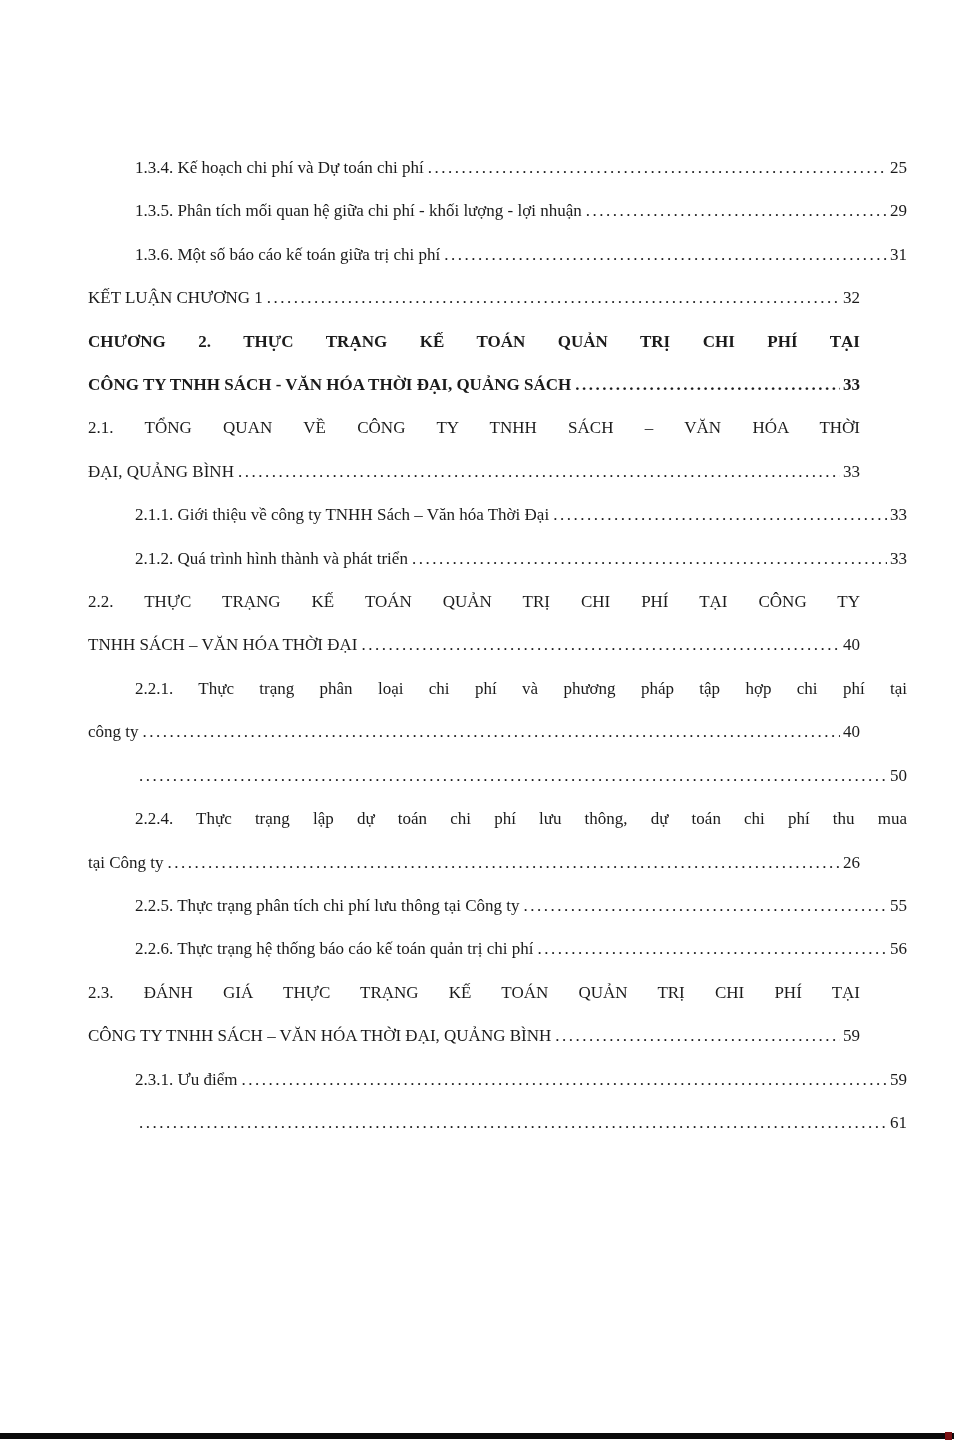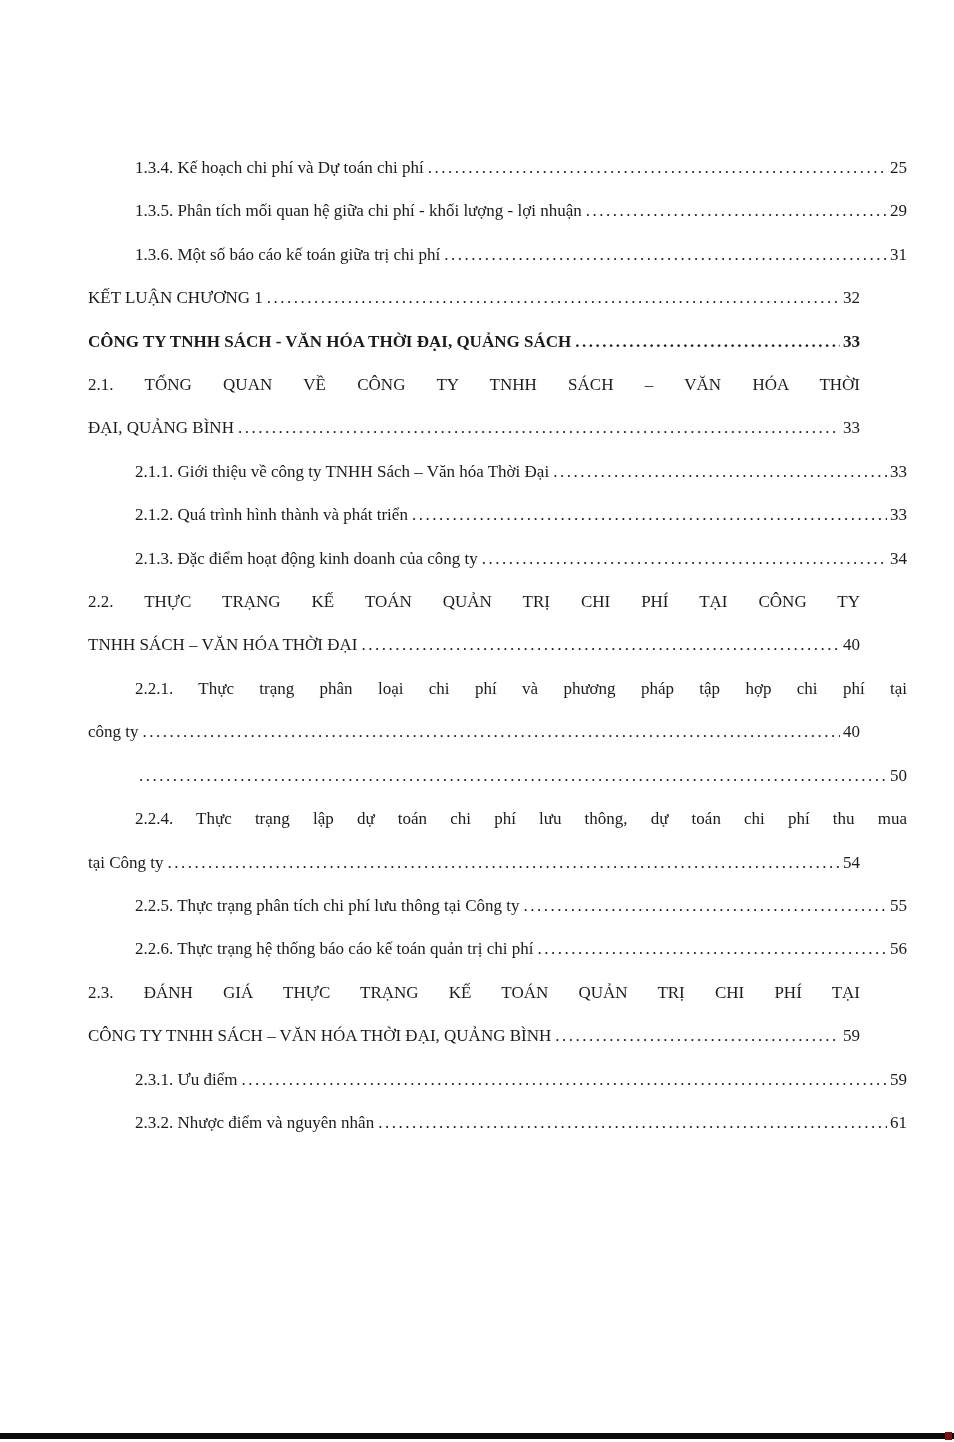--- a/index.html
+++ b/index.html
@@ -106,6 +106,7 @@
           </div>
         </div>
         <div class="toc-entry bold">
+          <div class="toc-line justify"><span class="line-text">CHƯƠNG 2. THỰC TRẠNG KẾ TOÁN QUẢN TRỊ CHI PHÍ TẠI</span></div>
           <div class="toc-line flexline">
             <span class="line-text">CÔNG TY TNHH SÁCH - VĂN HÓA THỜI ĐẠI, QUẢNG SÁCH</span>
             <span class="leader"></span>

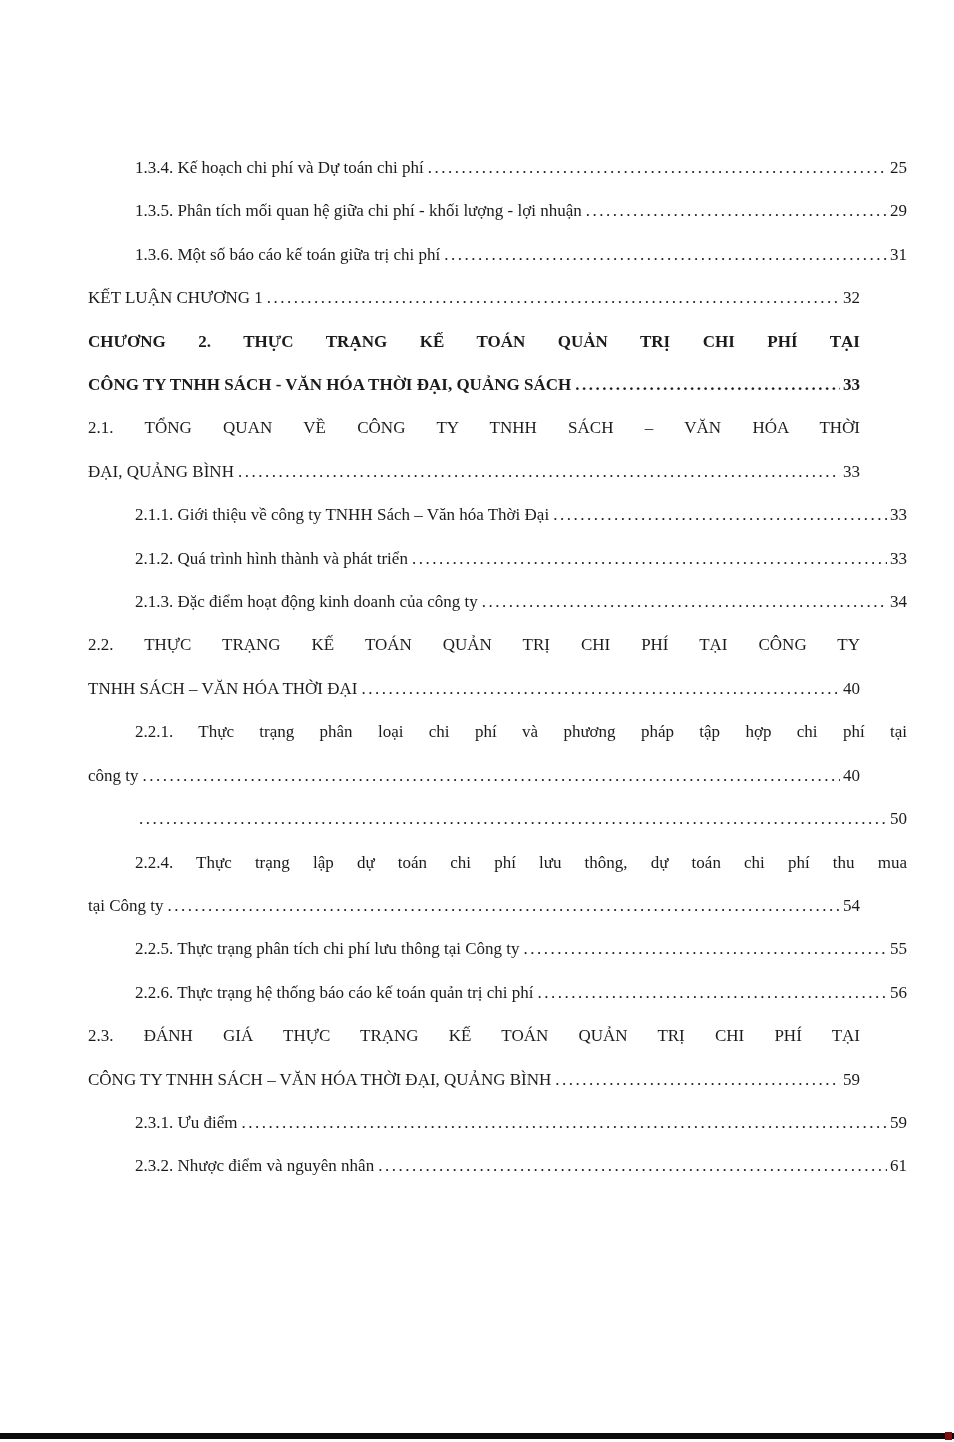--- a/index.html
+++ b/index.html
@@ -136,13 +136,6 @@
           </div>
         </div>
         <div class="toc-entry">
-          <div class="toc-line flexline indent1">
-            <span class="line-text">2.1.3. Đặc điểm hoạt động kinh doanh của công ty</span>
-            <span class="leader"></span>
-            <span class="page-num">34</span>
-          </div>
-        </div>
-        <div class="toc-entry">
           <div class="toc-line justify"><span class="line-text">2.2. THỰC TRẠNG KẾ TOÁN QUẢN TRỊ CHI PHÍ TẠI CÔNG TY</span></div>
           <div class="toc-line flexline">
             <span class="line-text">TNHH SÁCH – VĂN HÓA THỜI ĐẠI</span>

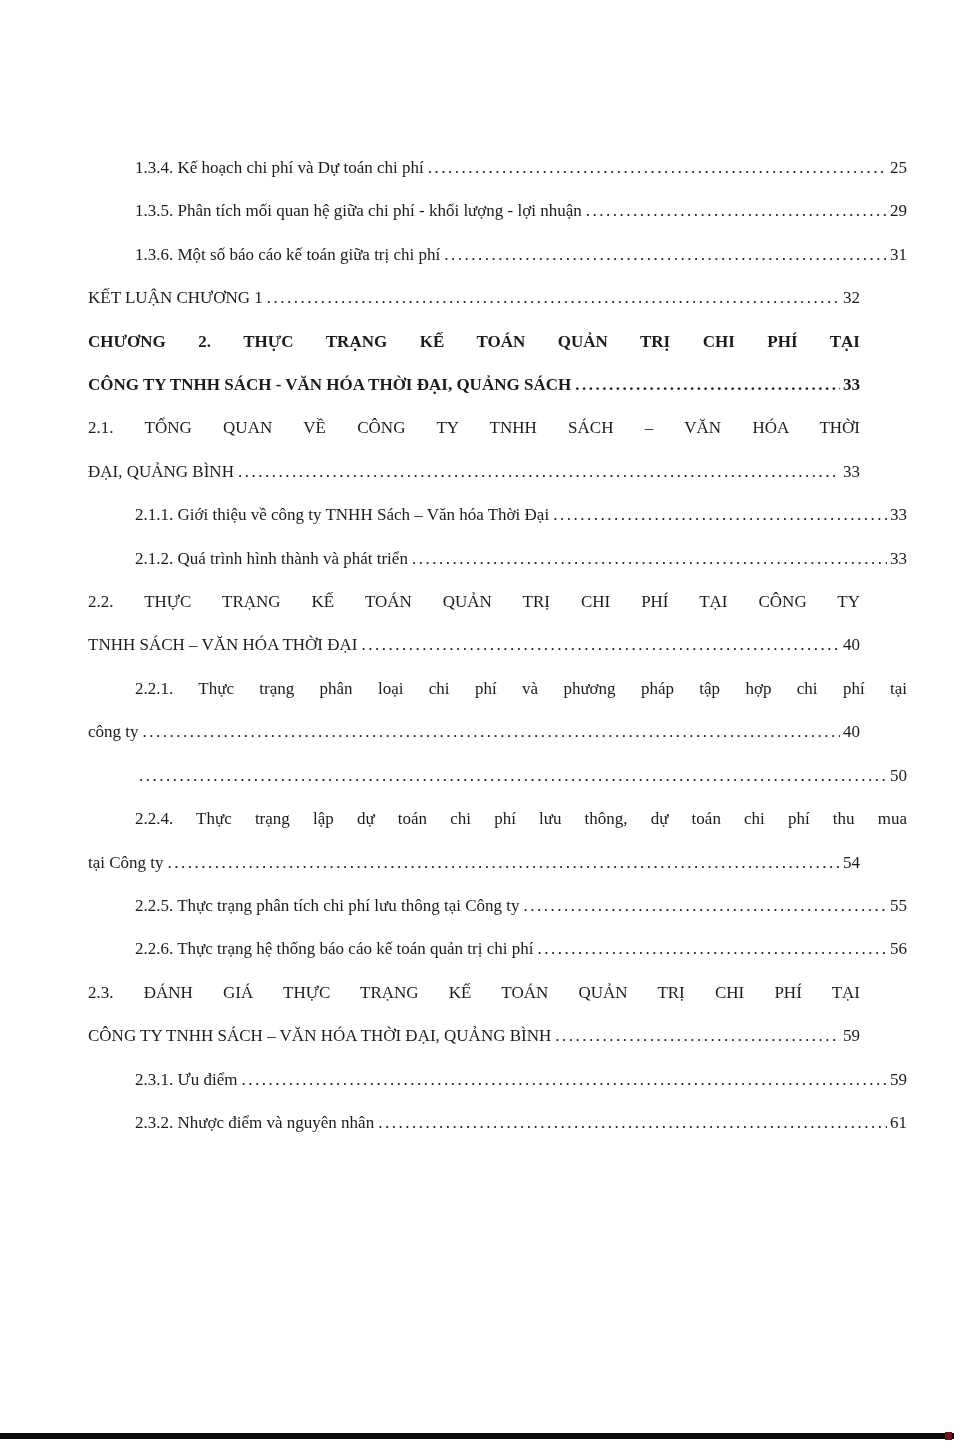--- a/index.html
+++ b/index.html
@@ -162,7 +162,7 @@
           <div class="toc-line flexline">
             <span class="line-text">tại Công ty</span>
             <span class="leader"></span>
-            <span class="page-num">54</span>
+            <span class="page-num">26</span>
           </div>
         </div>
         <div class="toc-entry">

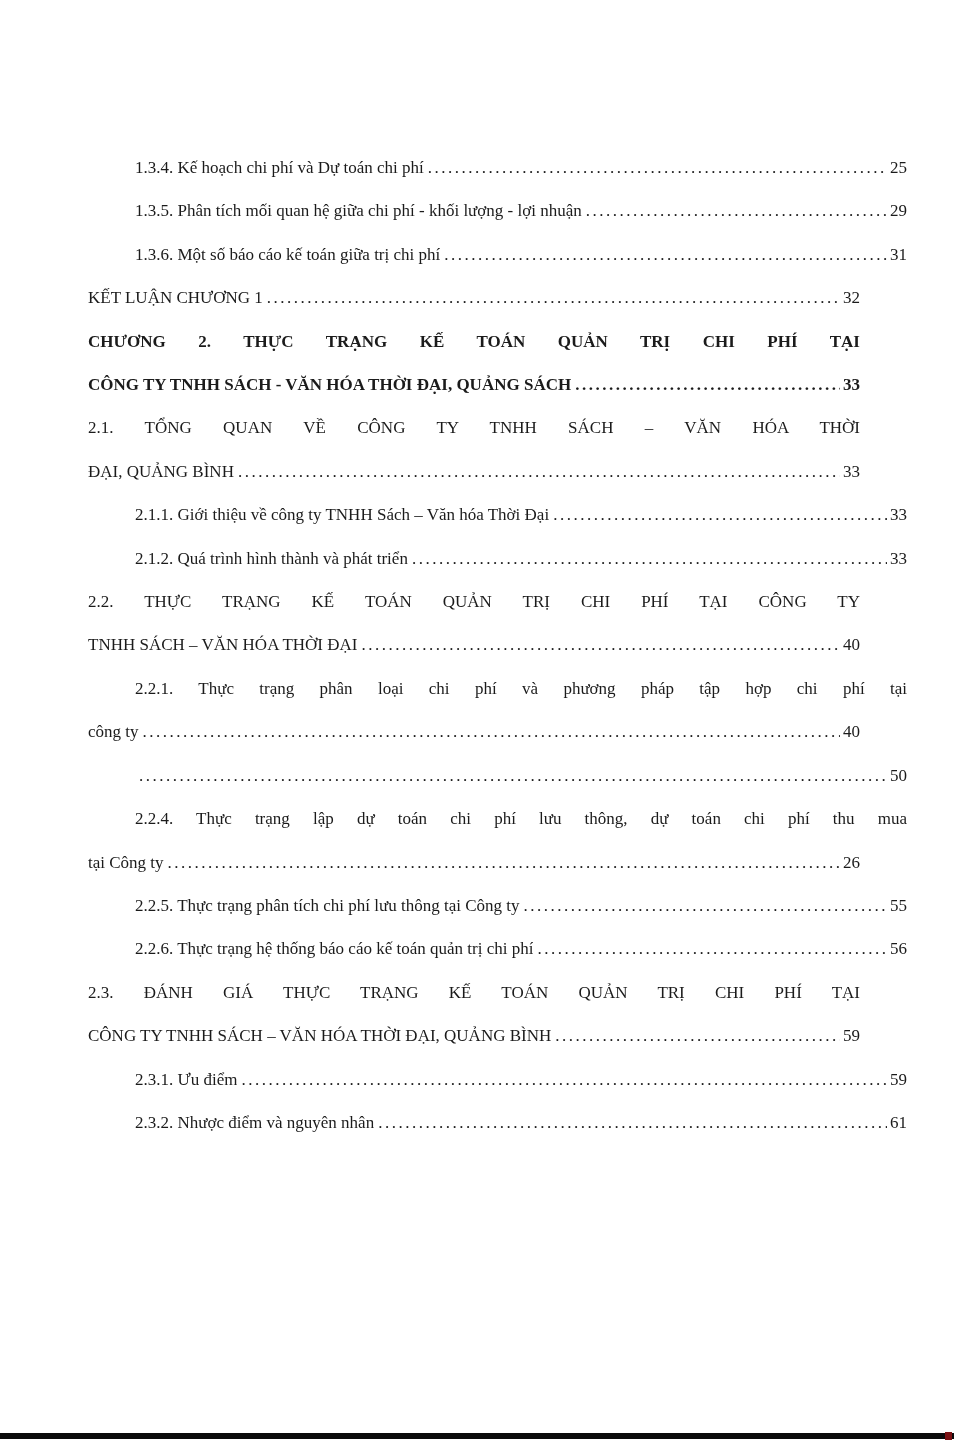--- a/index.html
+++ b/index.html
@@ -196,7 +196,6 @@
         </div>
         <div class="toc-entry">
           <div class="toc-line flexline indent1">
-            <span class="line-text">2.3.2. Nhược điểm và nguyên nhân</span>
             <span class="leader"></span>
             <span class="page-num">61</span>
           </div>

